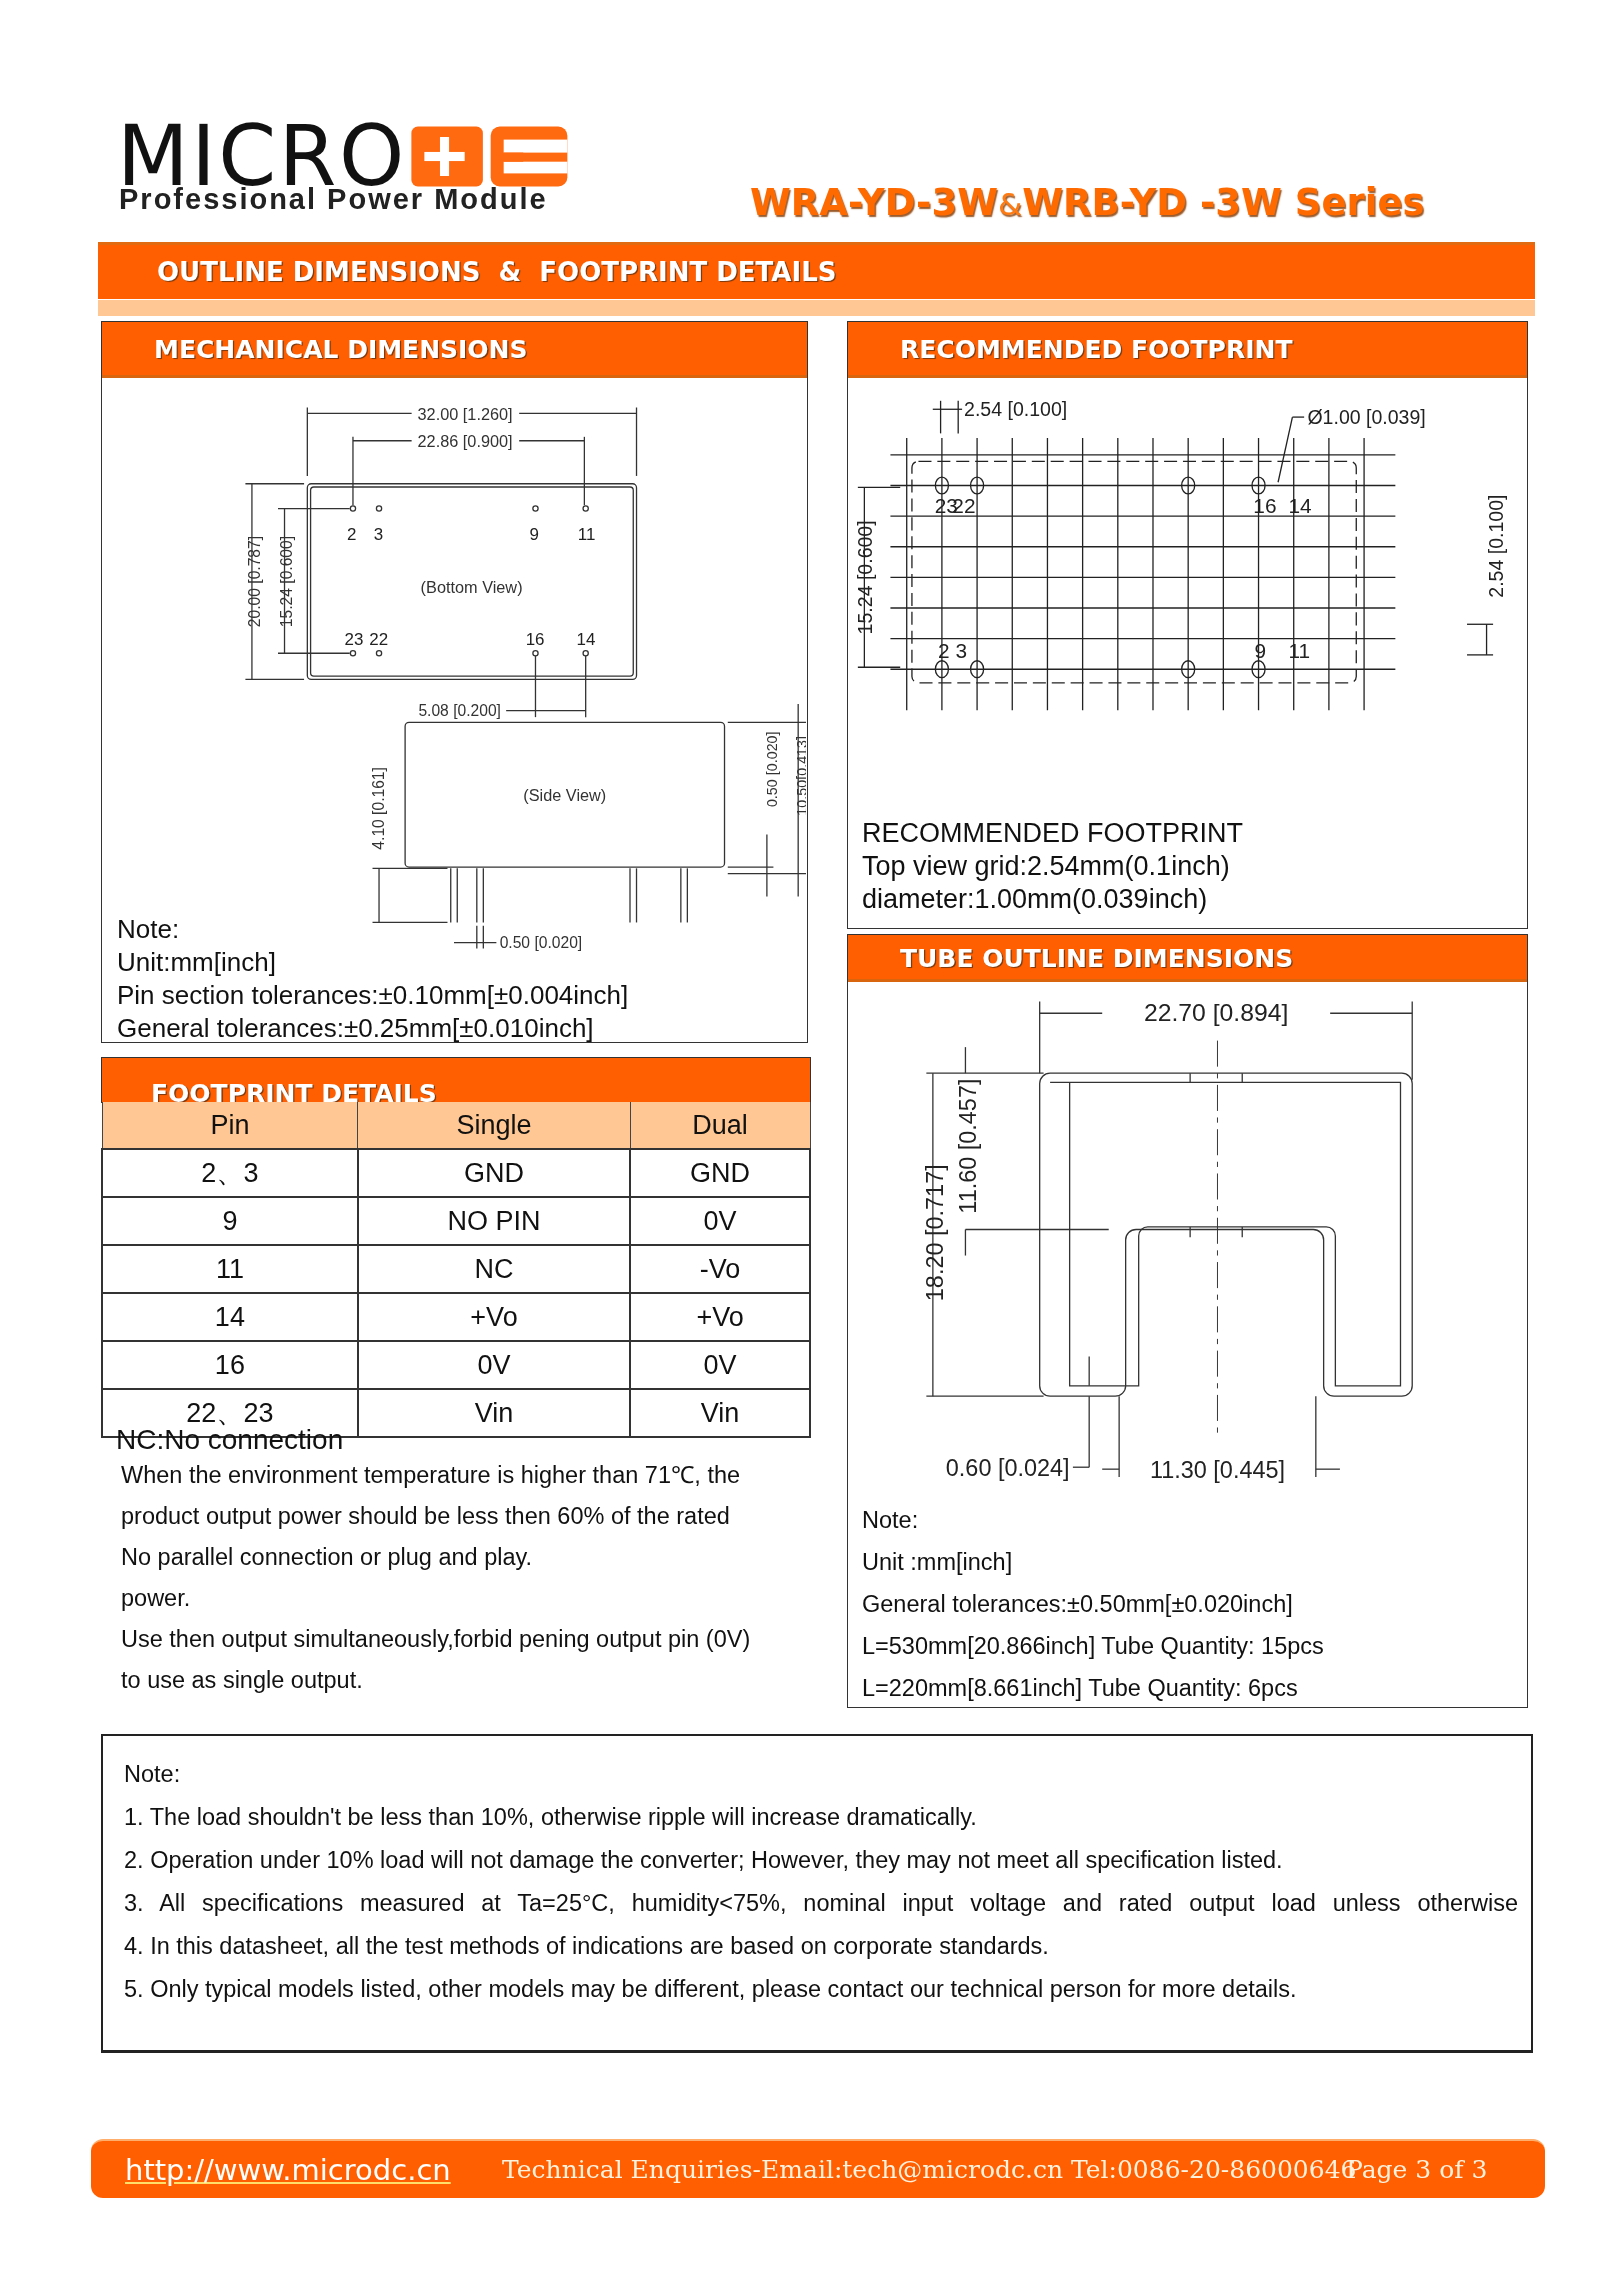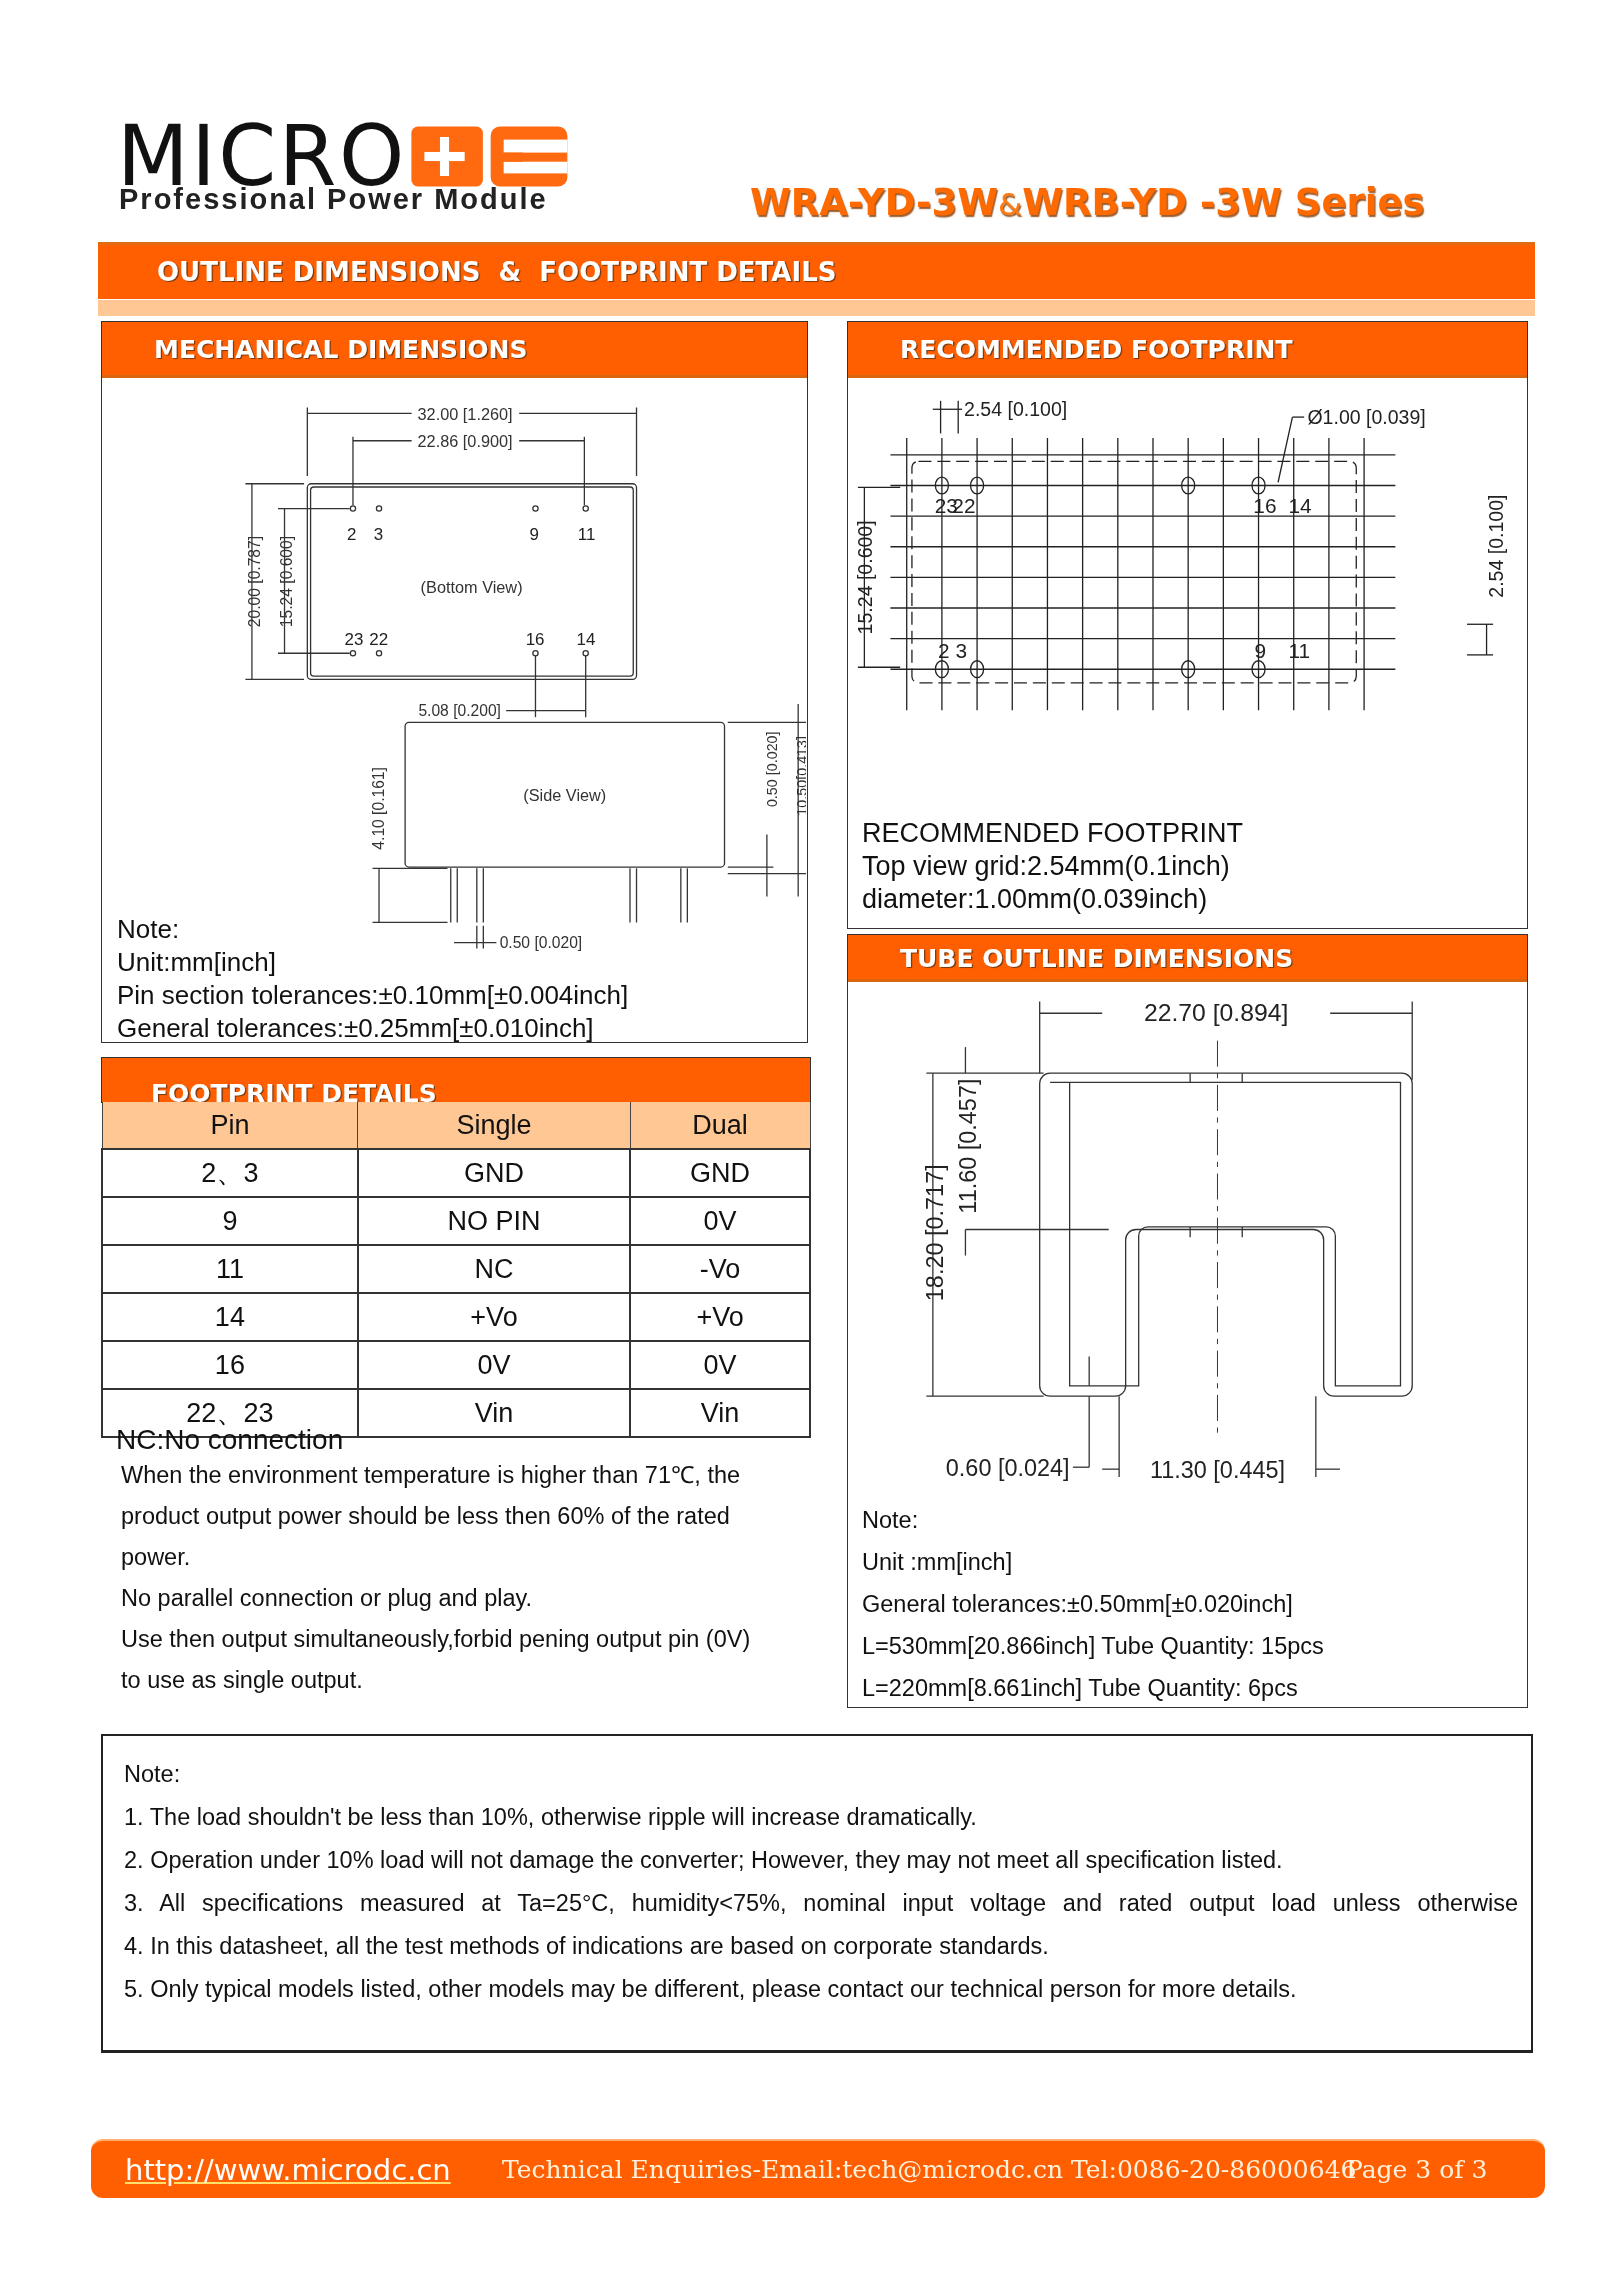--- a/index.html
+++ b/index.html
@@ -333,8 +333,8 @@
 <div class="abs env-notes">
   <div>When the environment temperature is higher than 71℃, the</div>
   <div>product output power should be less then 60% of the rated</div>
+  <div>No parallel connection or plug and play.</div>
   <div>power.</div>
-  <div>No parallel connection or plug and play.</div>
   <div>Use then output simultaneously,forbid pening output pin (0V)</div>
   <div>to use as single output.</div>
 </div>

